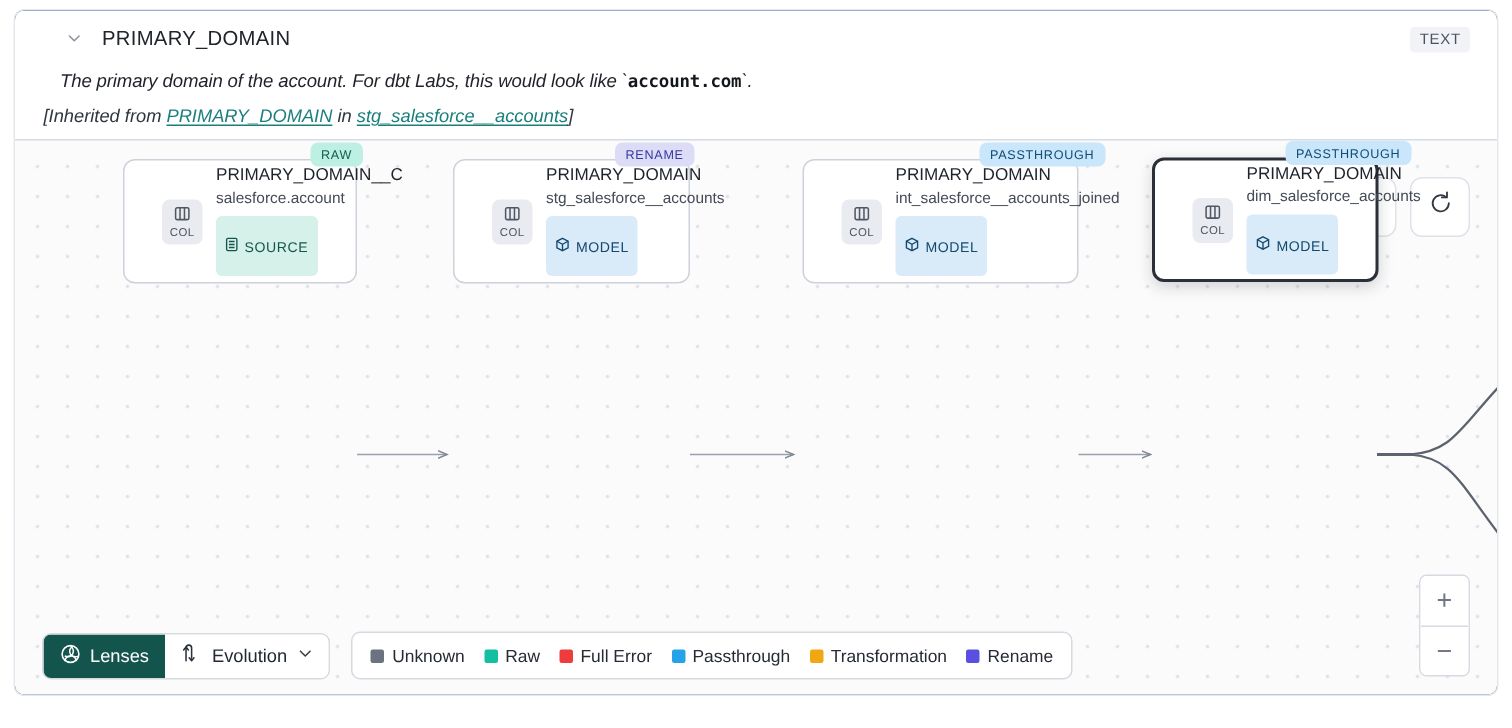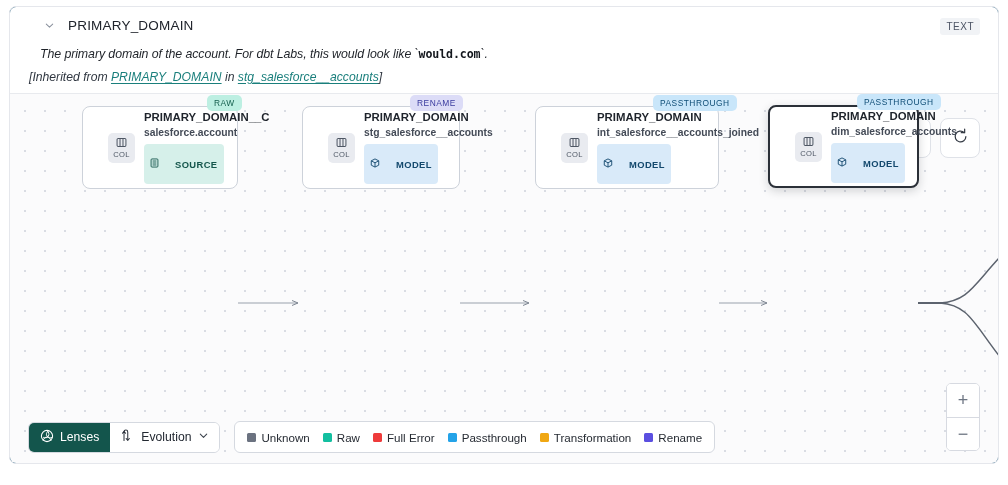--- a/index.html
+++ b/index.html
@@ -354,7 +354,7 @@
       <div class="type-badge">TEXT</div>
 
       <div class="desc-line">
-        <span>The primary domain of the account. For dbt Labs, this would look like `</span><code>would.com</code><span>`.</span>
+        <span>The primary domain of the account. For dbt Labs, this would look like `</span><code>account.com</code><span>`.</span>
       </div>
 
       <div class="inherit-line">

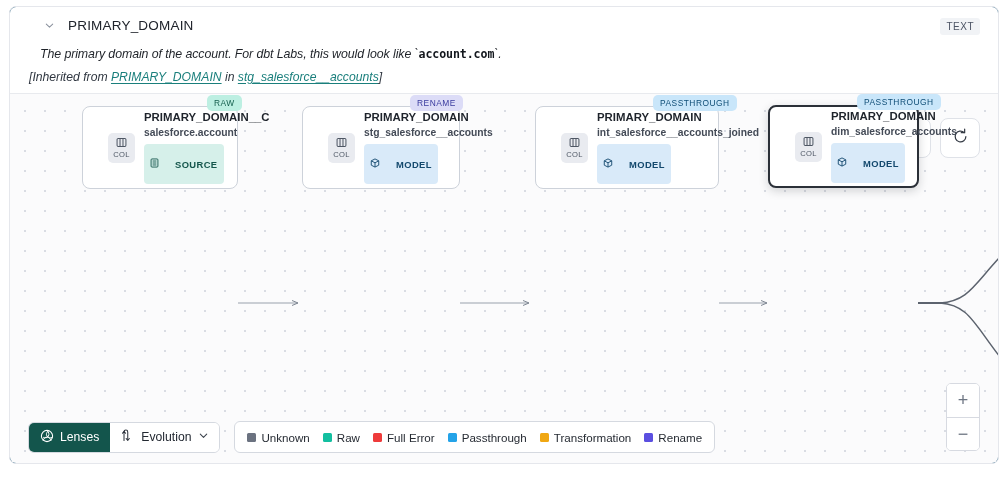--- a/index.html
+++ b/index.html
@@ -223,7 +223,7 @@
     color: #4e5764;
   }
 
-  .node-body { margin-left: 9px; font-weight: bold; }
+  .node-body { margin-left: 9px; }
 
   .node-title {
     font-size: 11.4px;

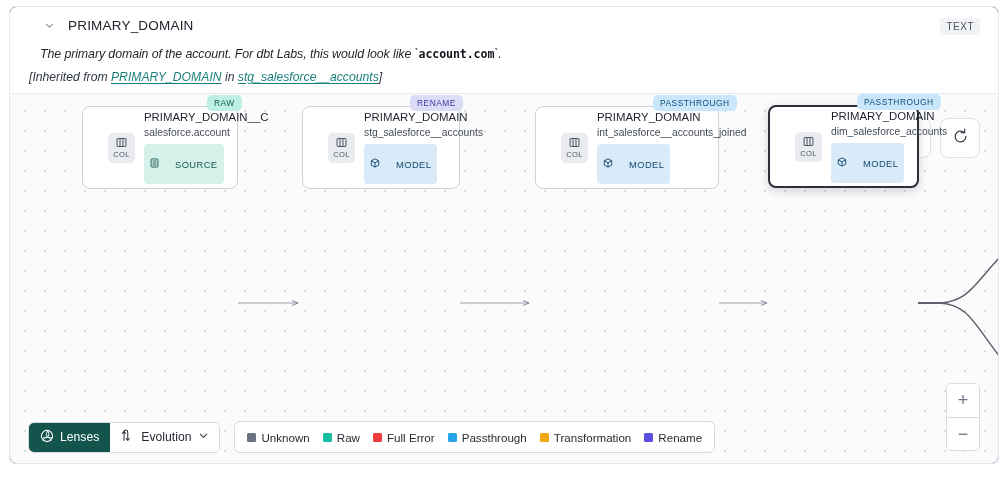--- a/index.html
+++ b/index.html
@@ -242,7 +242,7 @@
   .kind-badge {
     display: inline-flex;
     align-items: center;
-    gap: 16px;
+    gap: 4px;
     padding: 14px 6px;
     border-radius: 4px;
     font-size: 9.4px;

